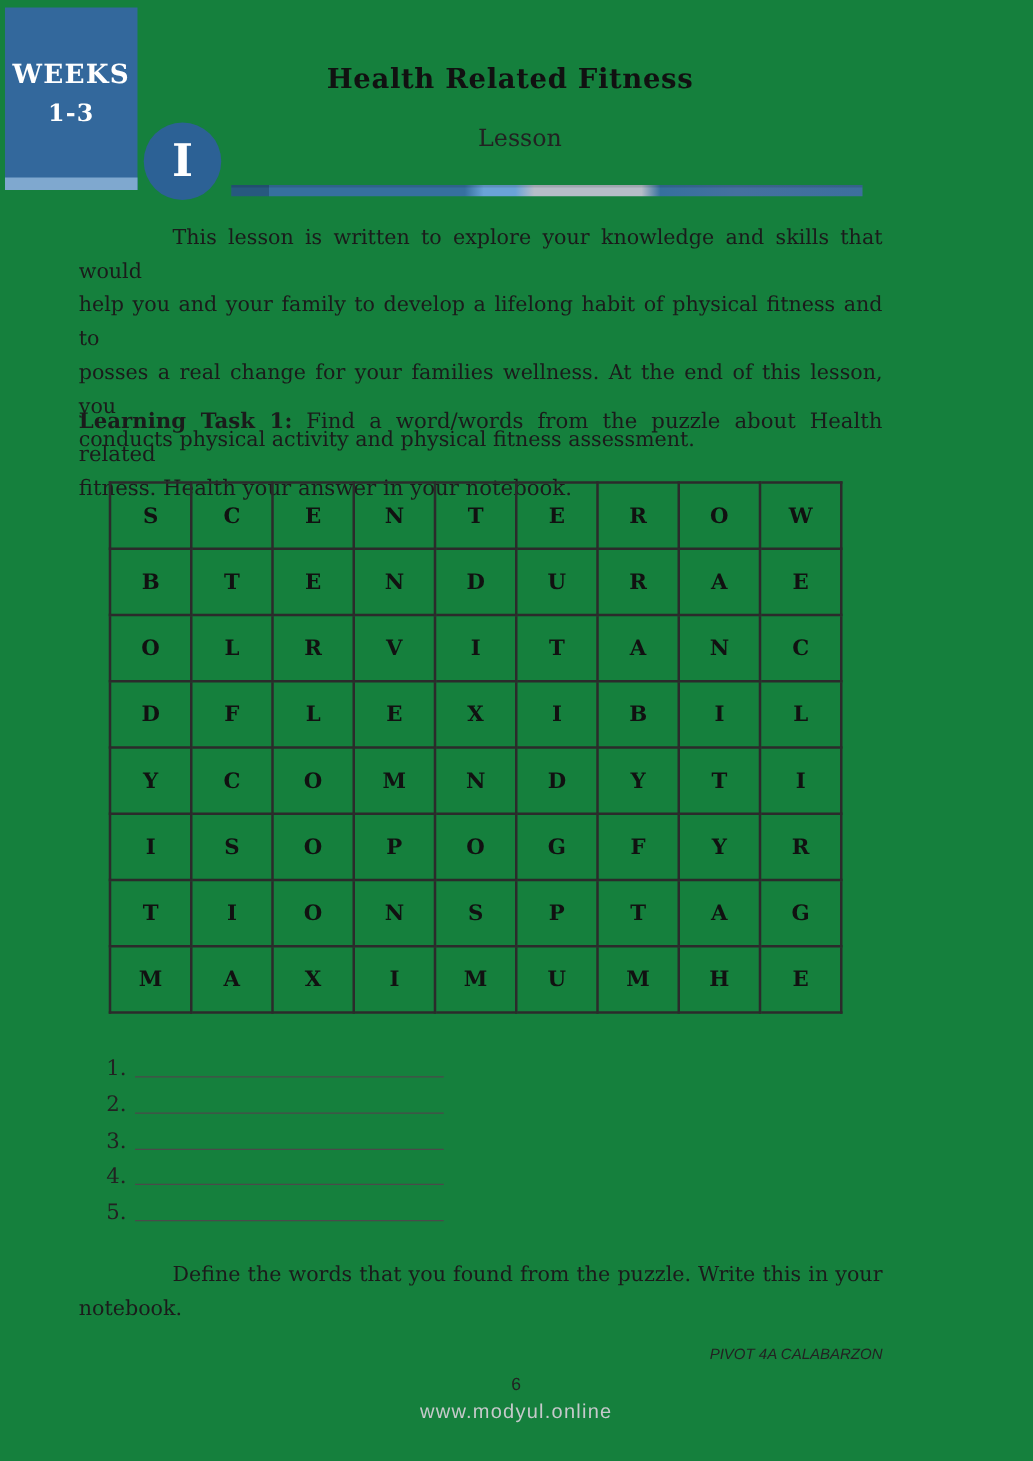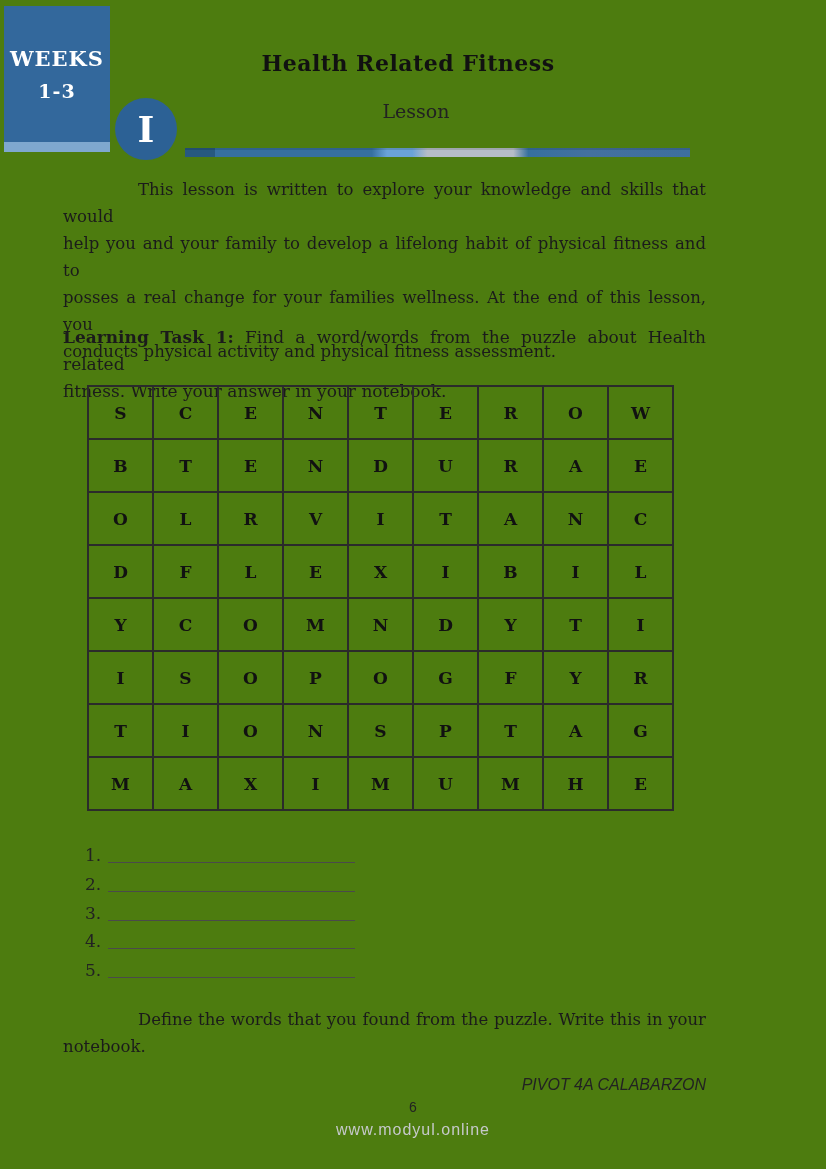--- a/index.html
+++ b/index.html
@@ -6,7 +6,7 @@
   html,body { background:#ffffff; }
   .page {
     position:relative; width:826px; height:1169px; margin:0 auto;
-    background:#4d7c0f; font-family:"DejaVu Serif", serif; color:#1b1b1b;
+    background:#15803d; font-family:"DejaVu Serif", serif; color:#1b1b1b;
     overflow:hidden;
   }
 

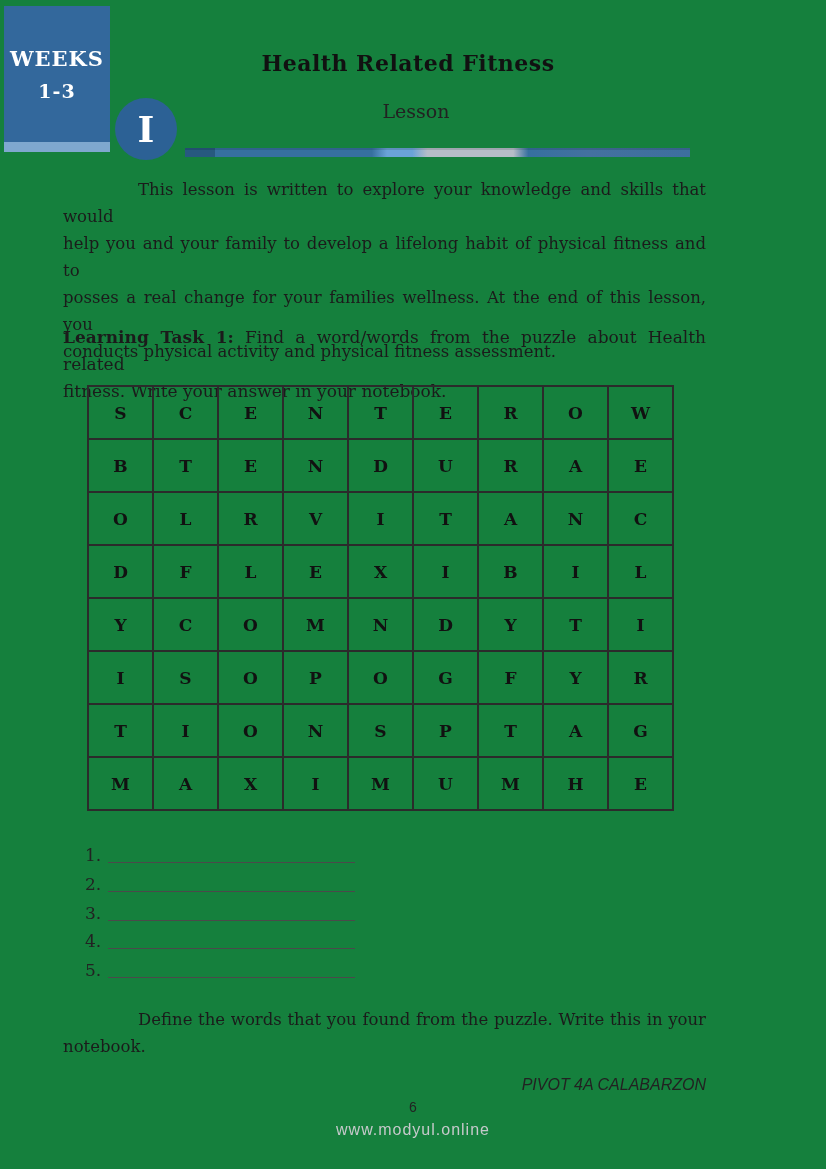--- a/index.html
+++ b/index.html
@@ -115,7 +115,7 @@
 
   <div class="task">
     <div class="jline"><b>Learning Task 1:</b> <span>Find a word/words from the puzzle about Health related</span></div>
-    <div class="jline-last">fitness. Write your answer in your notebook.</div>
+    <div class="jline-last">fitness. Health your answer in your notebook.</div>
   </div>
 
   <table class="puzzle-table">

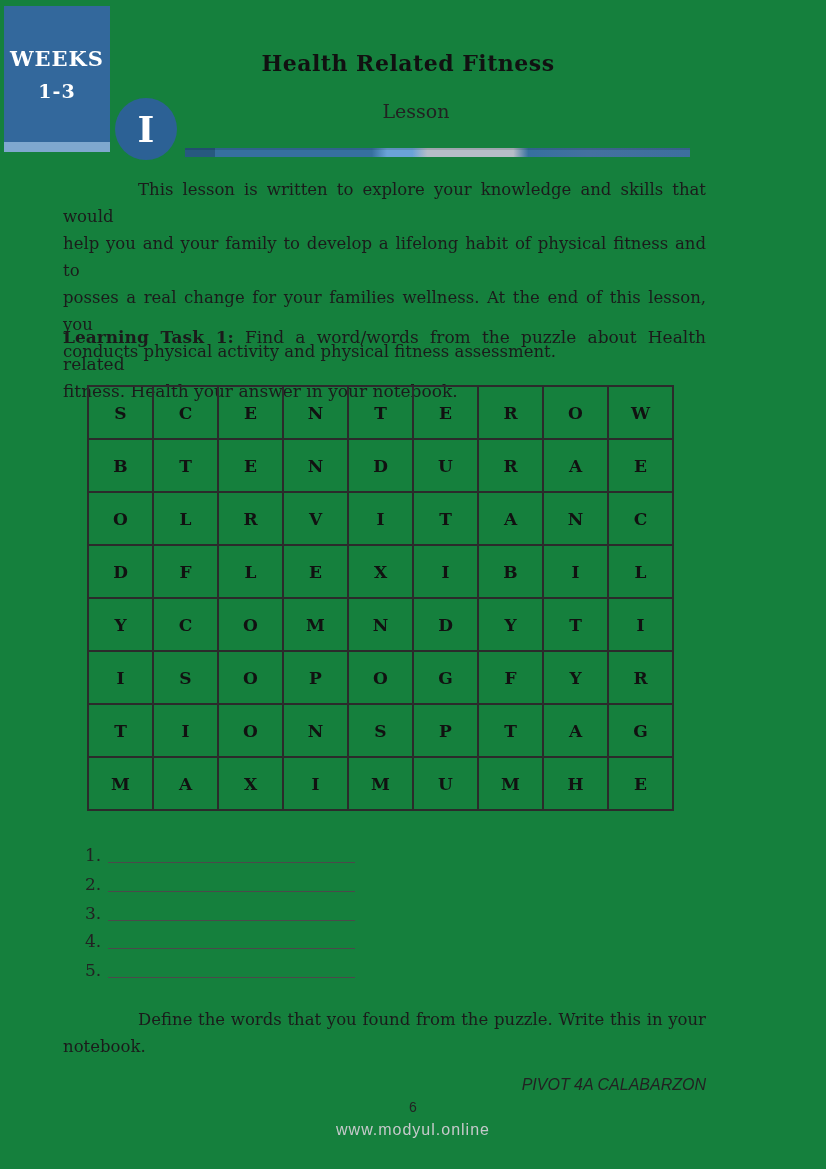--- a/index.html
+++ b/index.html
@@ -76,7 +76,7 @@
   
   .footer-source {
     position:absolute; left:426px; top:1076px; width:280px; text-align:right;
-    font-family:"Liberation Sans", sans-serif; font-style:italic; font-size:16px; color:#222;
+    font-family:"Liberation Sans", sans-serif; font-style:italic; font-size:12px; color:#222;
   }
   .page-number {
     position:absolute; left:0; top:1099px; width:826px; text-align:center;

